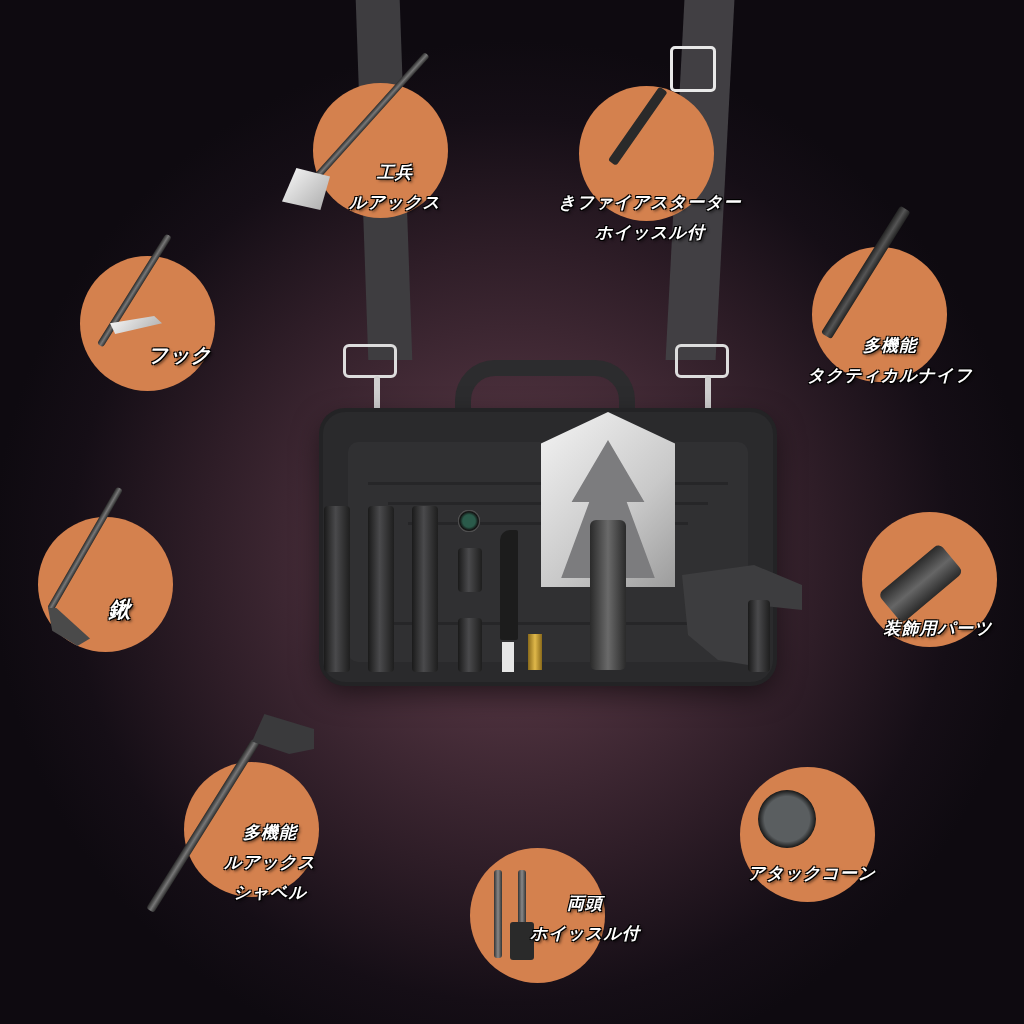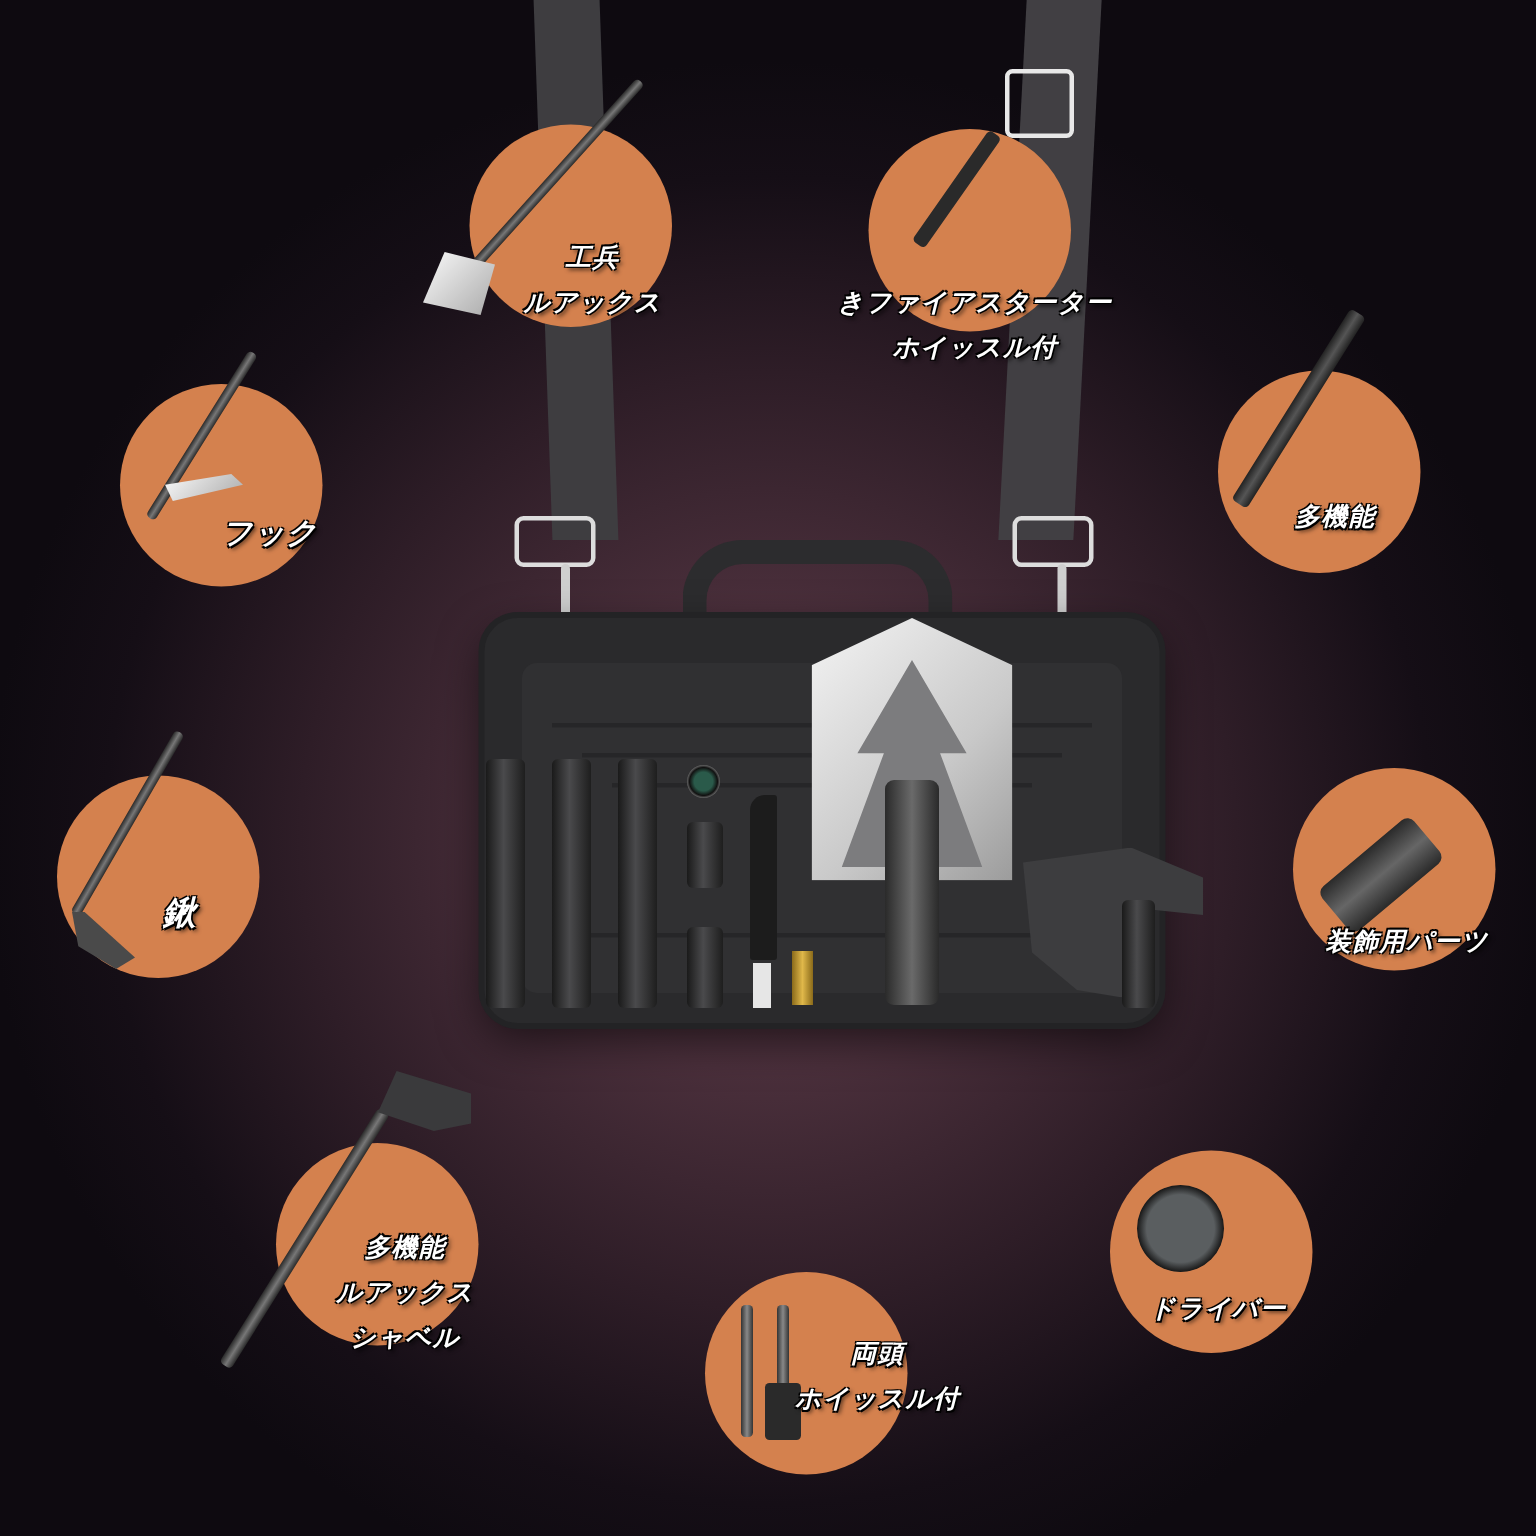--- a/index.html
+++ b/index.html
@@ -105,6 +105,7 @@
 <div class="rod" style="left:826px;top:330px;width:150px;height:12px;transform:rotate(-58deg);background:linear-gradient(#222,#555 50%,#222)"></div>
 <div class="label" style="left:790px;top:330px;width:200px">
   <span>多機能</span>
+    <span>タクティカルナイフ</span>
 </div>
 
 <div class="bubble" style="left:38px;top:517px;width:135px;height:135px"></div>

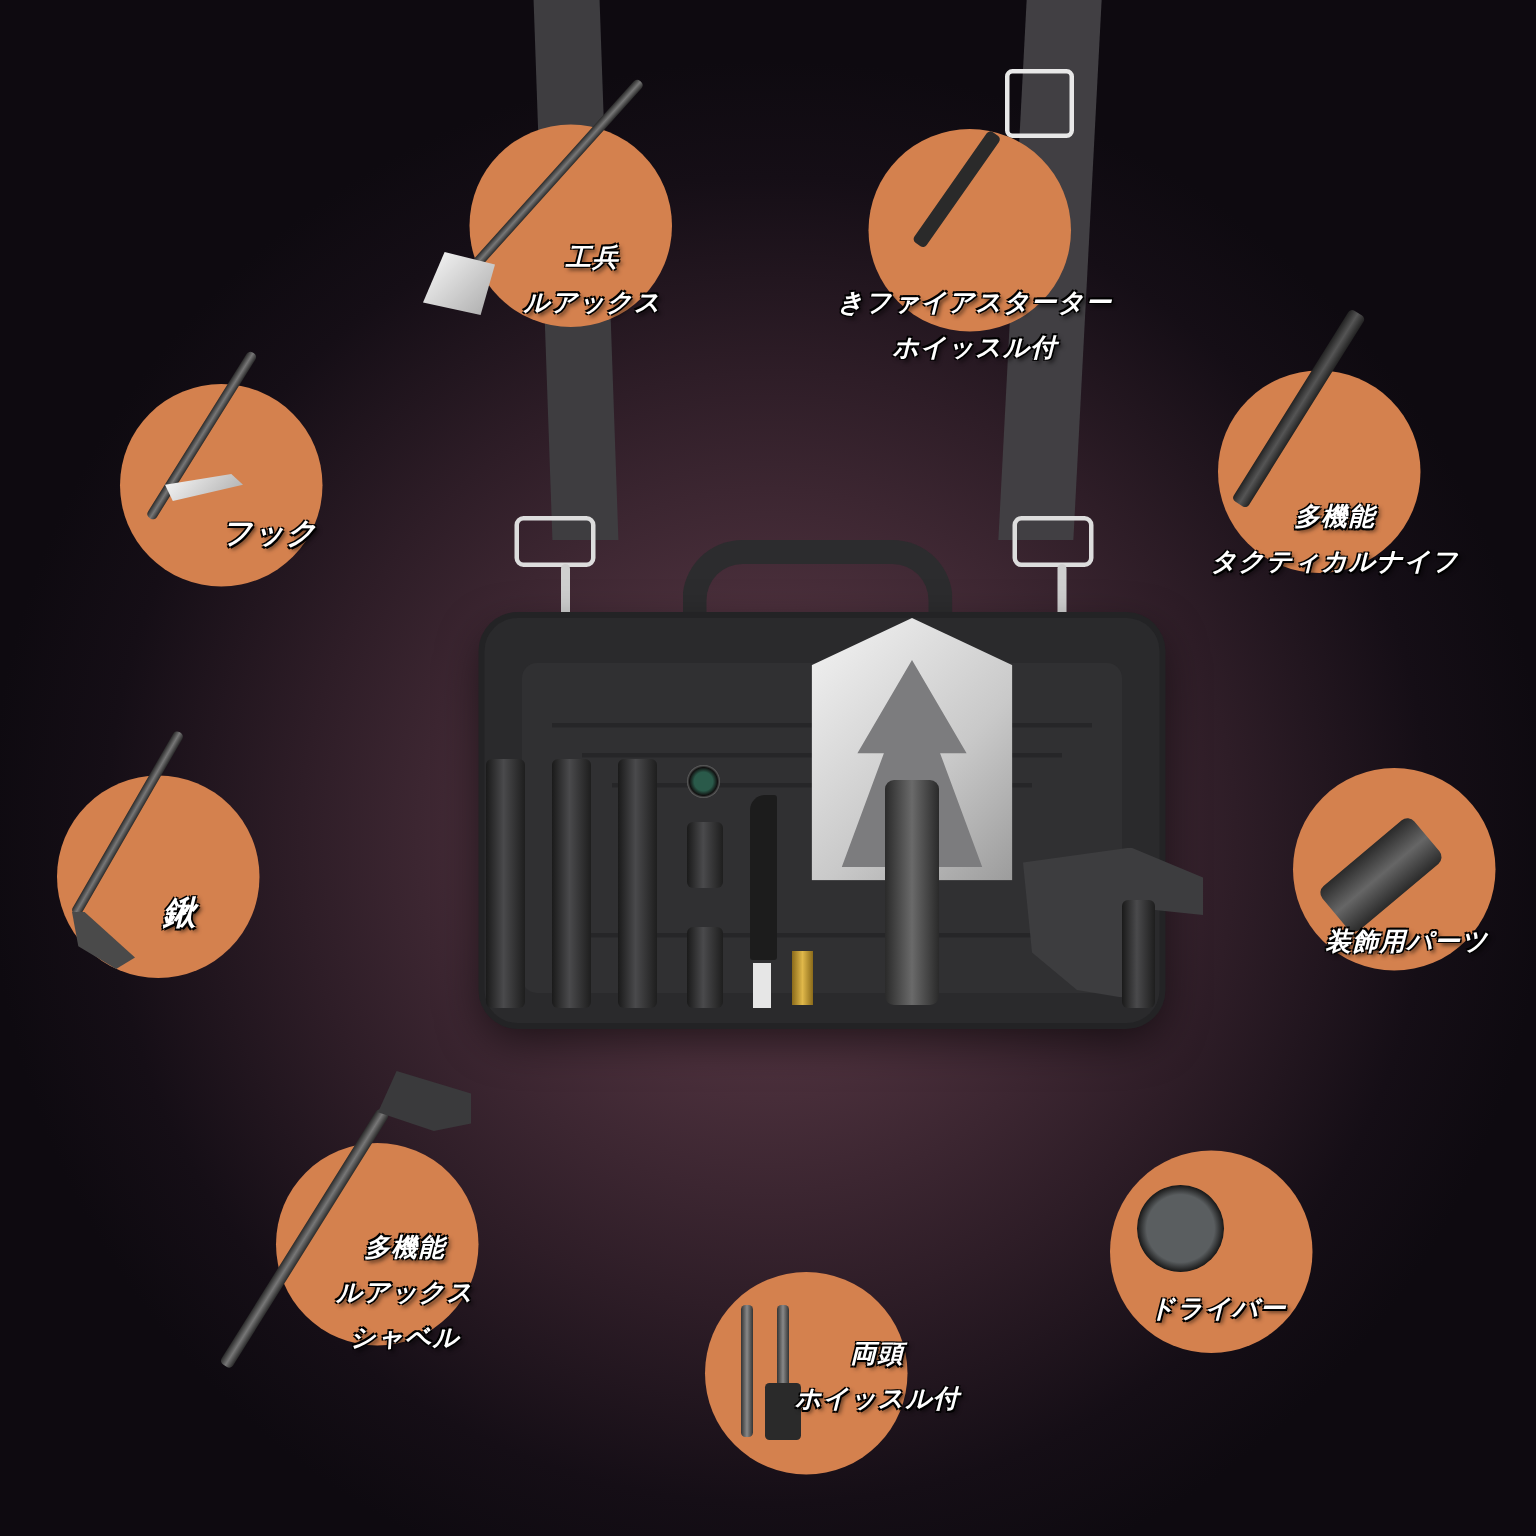--- a/index.html
+++ b/index.html
@@ -133,7 +133,7 @@
 <div class="bubble" style="left:740px;top:767px;width:135px;height:135px"></div>
 <div class="tool-icon" style="left:758px;top:790px;width:58px;height:58px;border-radius:50%;background:radial-gradient(circle,#5a5e60 55%,#1a1a1a 70%,#aaa 80%,#222 100%)"></div>
 <div class="label" style="left:742px;top:858px;width:140px">
-  <span>ドライバー</span>
+  <span>アタックコーン</span>
 </div>
 
 <div class="bubble" style="left:470px;top:848px;width:135px;height:135px"></div>

